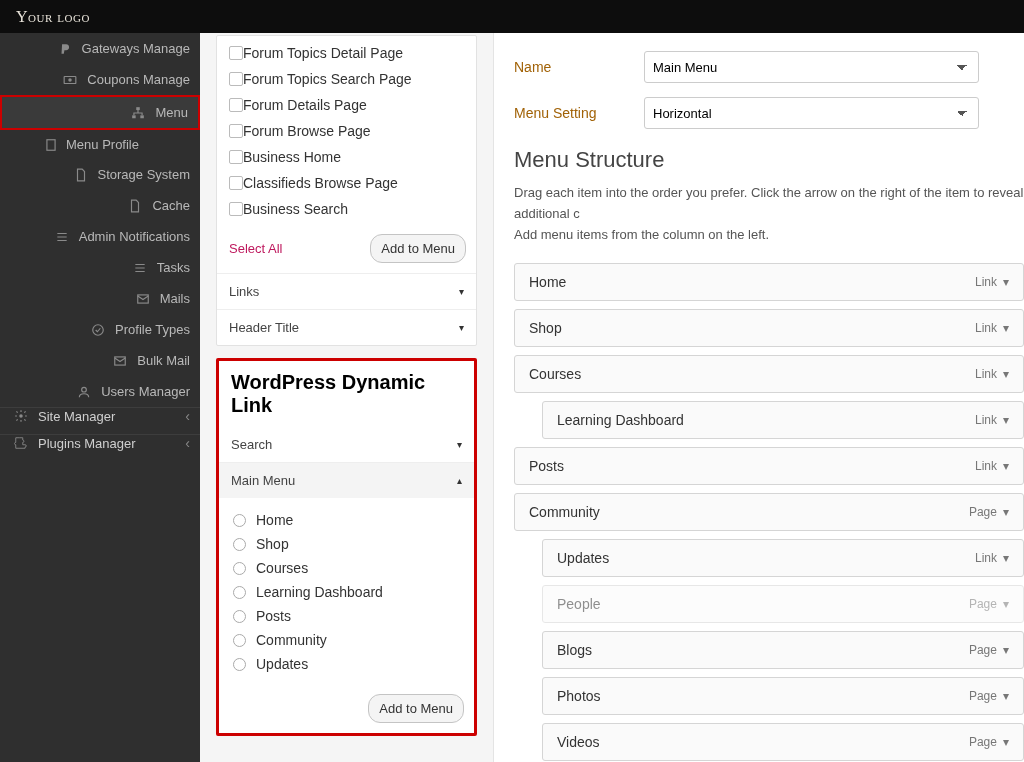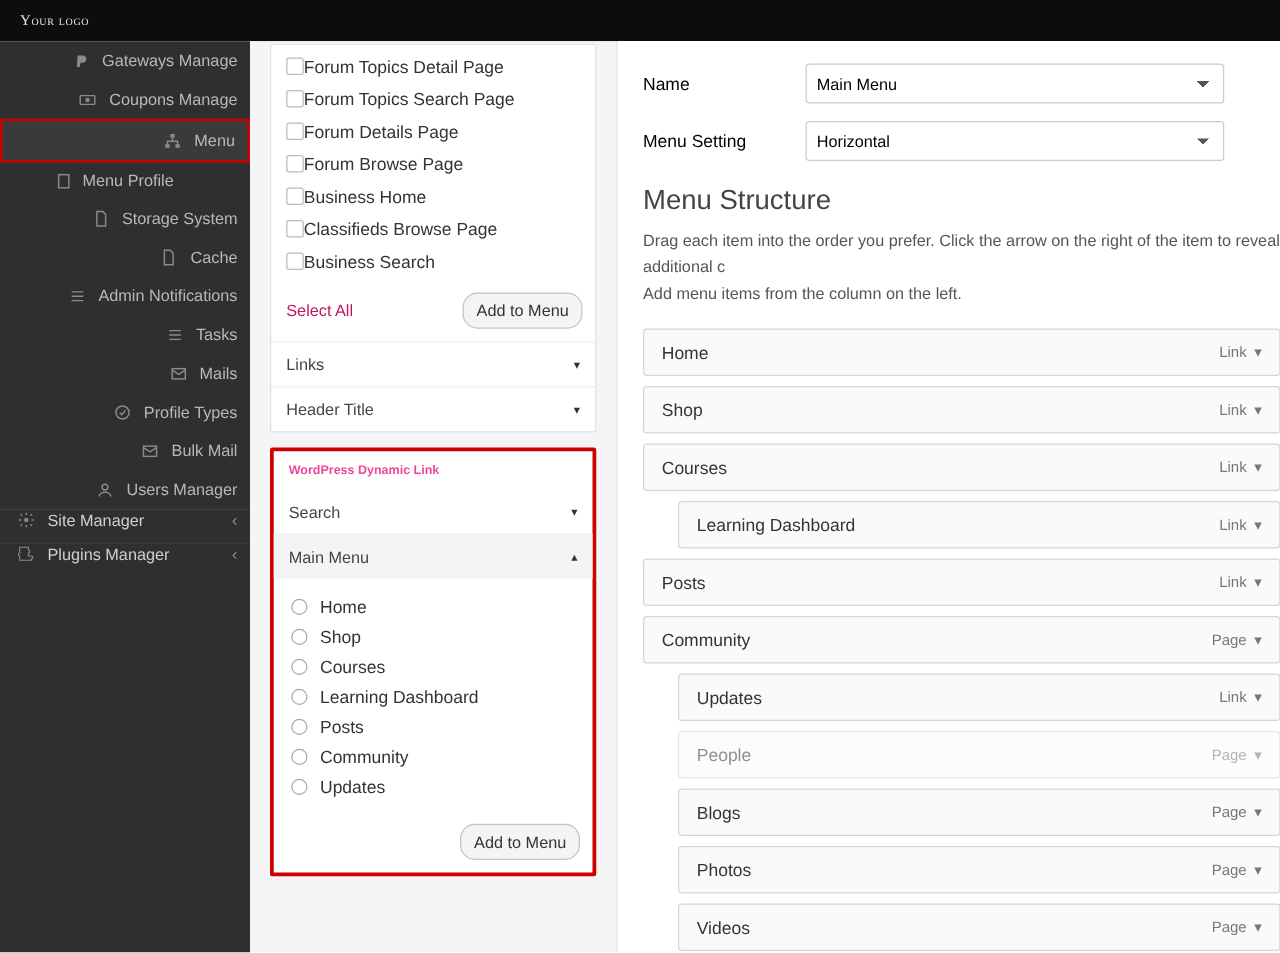--- a/index.html
+++ b/index.html
@@ -23,7 +23,7 @@
   .topbar .logo {
     font-variant: small-caps;
     font-family: "Trajan Pro", "Times New Roman", serif;
-    font-size: 12px;
+    font-size: 16px;
     letter-spacing: 0.5px;
   }
   .layout {

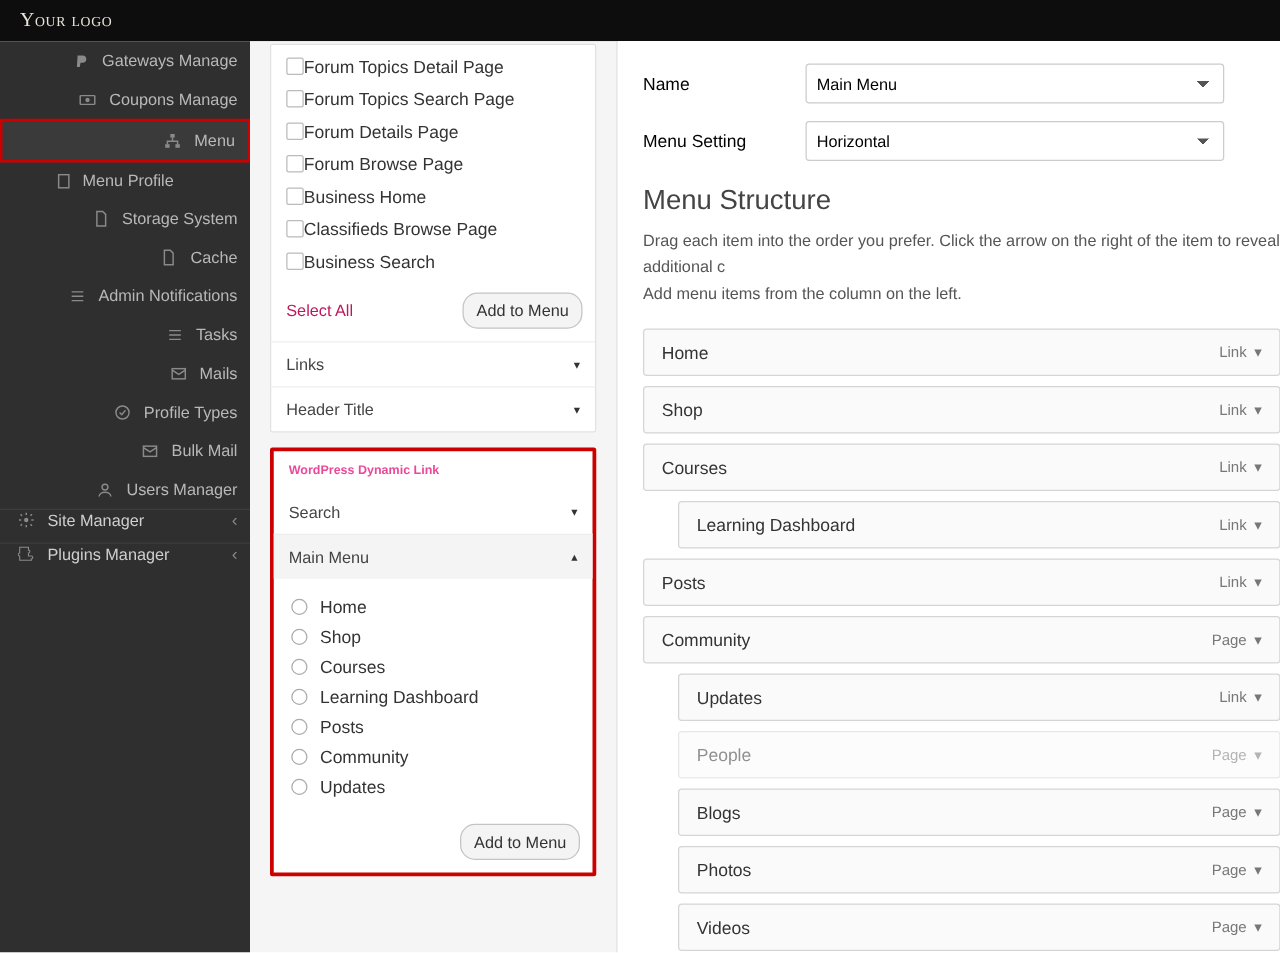--- a/index.html
+++ b/index.html
@@ -197,7 +197,7 @@
   .form-label {
     width: 130px;
     font-size: 14px;
-    color: #000000;
+    color: #a16207;
   }
   .form-select {
     flex: 1;

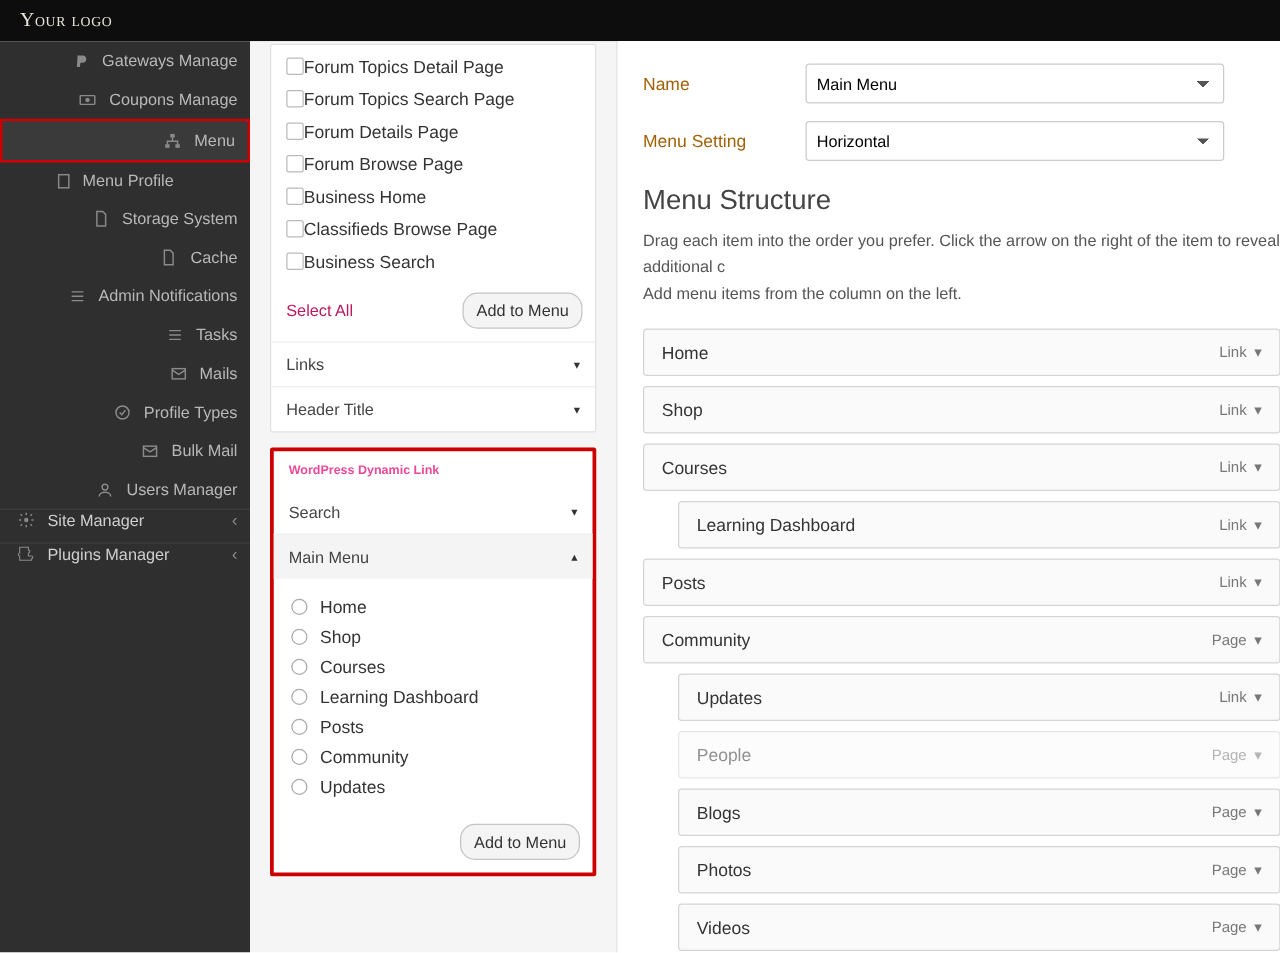--- a/index.html
+++ b/index.html
@@ -103,8 +103,8 @@
   .panel-header {
     padding: 10px 12px;
     font-weight: 600;
-    font-size: 10px;
-    color: #ec4899;
+    font-size: 20px;
+    color: #000000;
   }
   .accordion-row {
     padding: 10px 12px;

